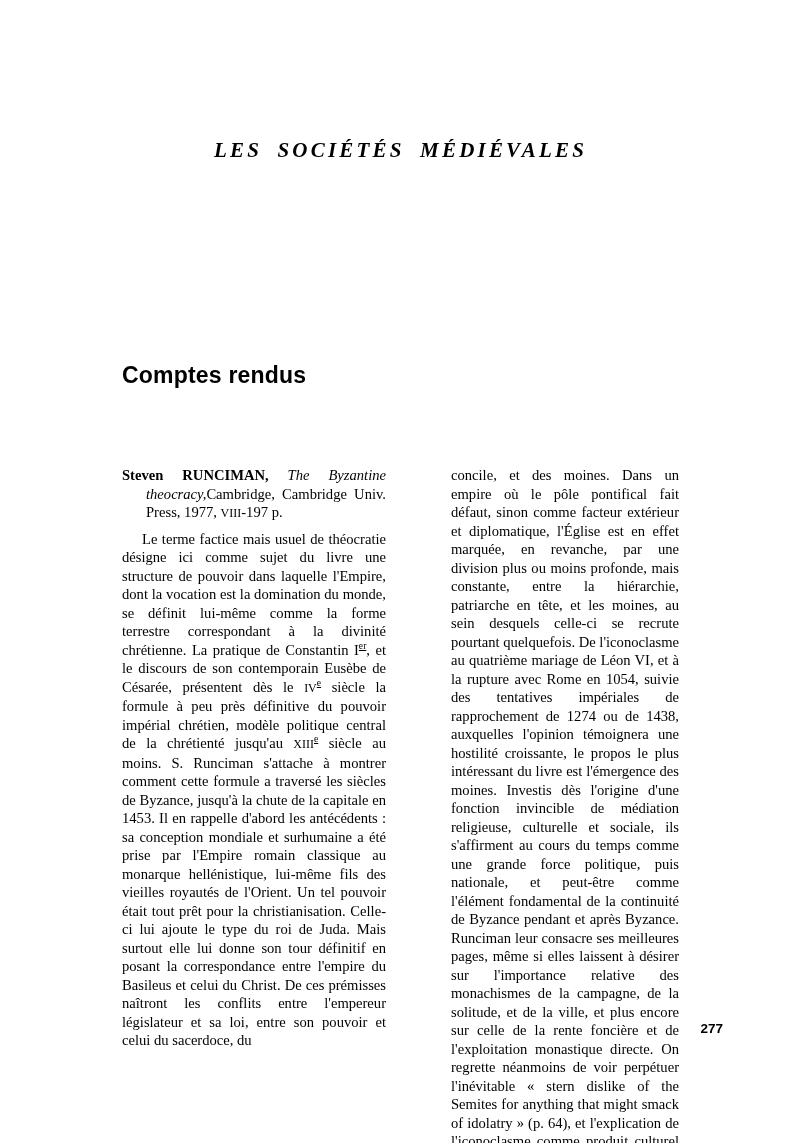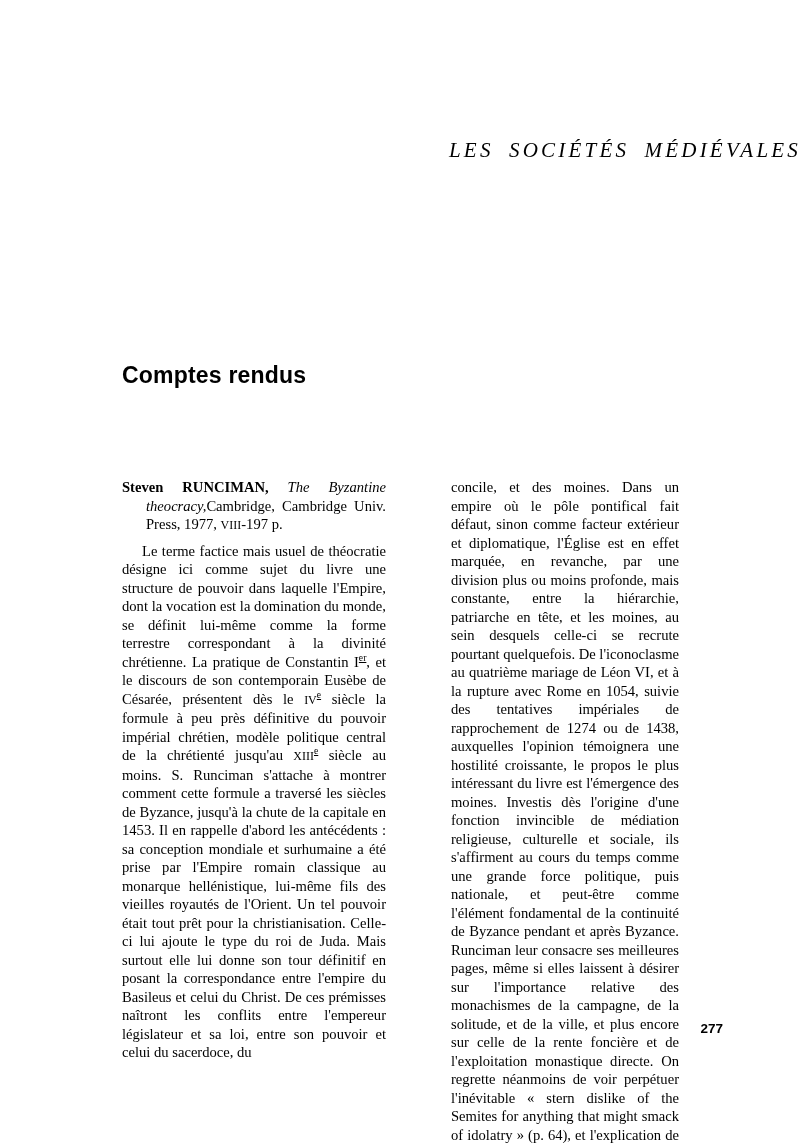--- a/index.html
+++ b/index.html
@@ -26,12 +26,13 @@
     left: 0;
     top: 138px;
     width: 801px;
-    text-align: right;
+    text-align: center;
     font-family: "Liberation Serif", serif;
     font-style: italic;
     font-size: 21px;
     letter-spacing: 3.2px;
     word-spacing: 7px;
+    font-weight: bold;
   }
   .section-title {
     position: absolute;

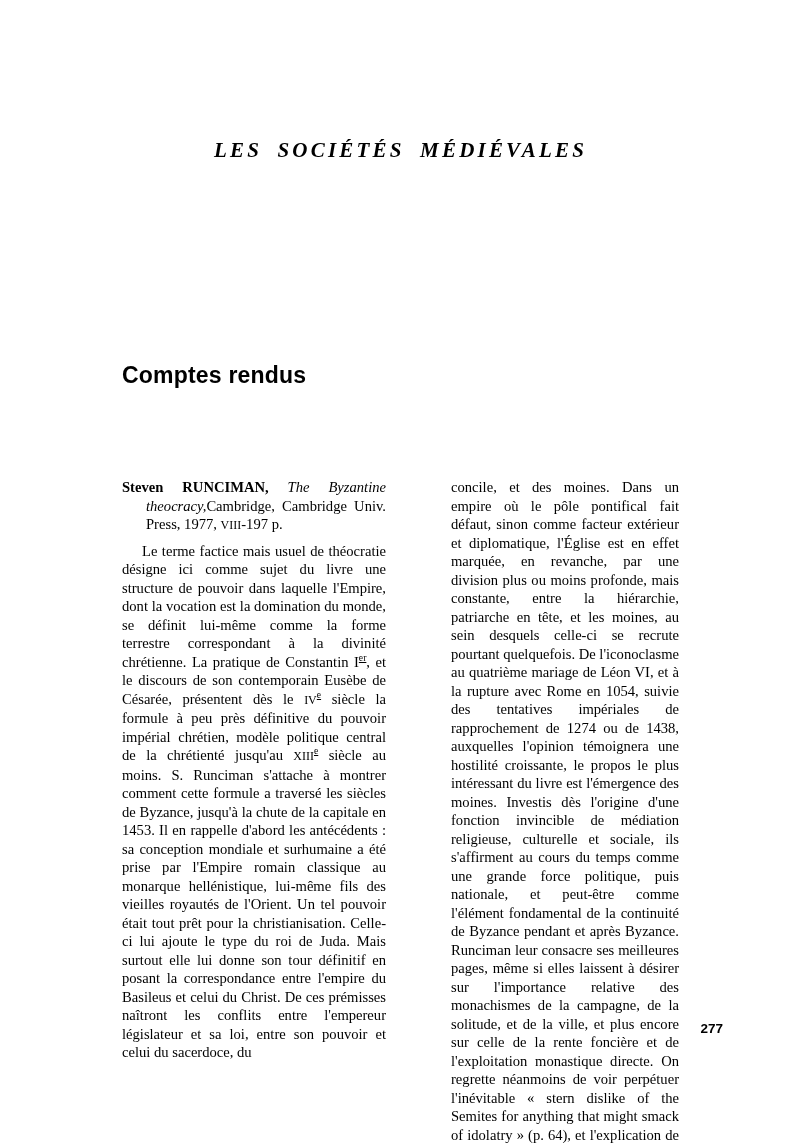--- a/index.html
+++ b/index.html
@@ -52,7 +52,7 @@
   }
   .col {
     position: absolute;
-    top: 12px;
+    top: 0;
     width: 264px;
     font-size: 14.6px;
     line-height: 18.5px;

